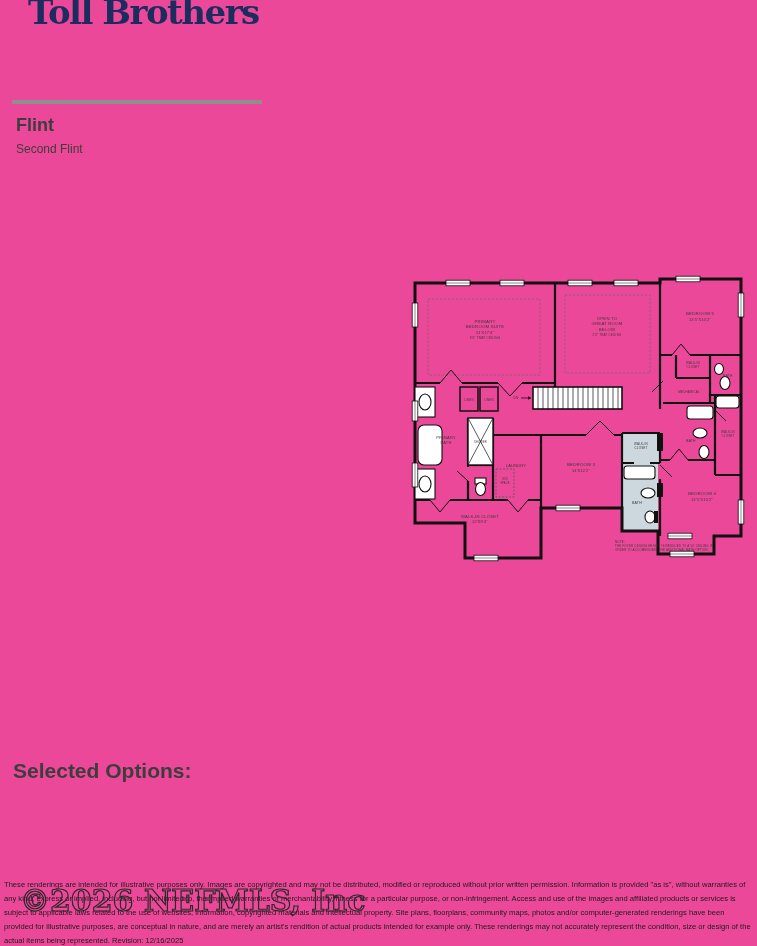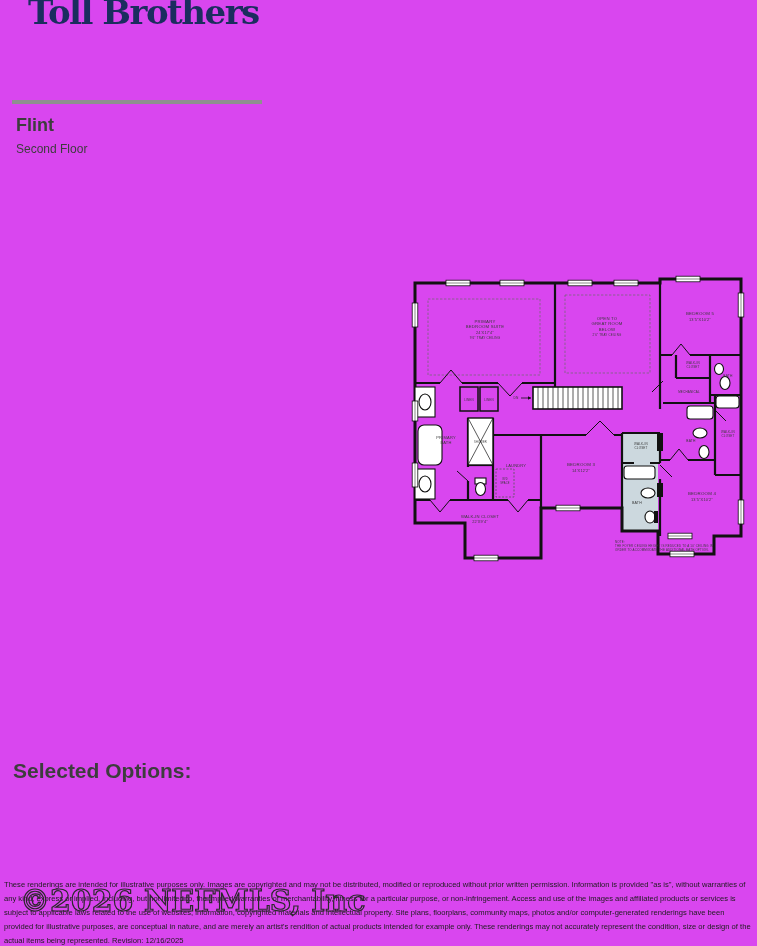--- a/index.html
+++ b/index.html
@@ -4,7 +4,7 @@
 <style>
   * { margin:0; padding:0; box-sizing:border-box; }
   body { background:#fff; font-family:"Liberation Sans", sans-serif; }
-  .page { position:relative; width:757px; height:946px; background:#d946ef; overflow:hidden; }
+  .page { position:relative; width:757px; height:946px; background:#ec4899; overflow:hidden; }
 
   .logo { position:absolute; left:28px; top:-8px; font-family:"DejaVu Serif", serif;
           font-weight:bold; font-size:34px; letter-spacing:-1.5px; color:#1b2d5f; }

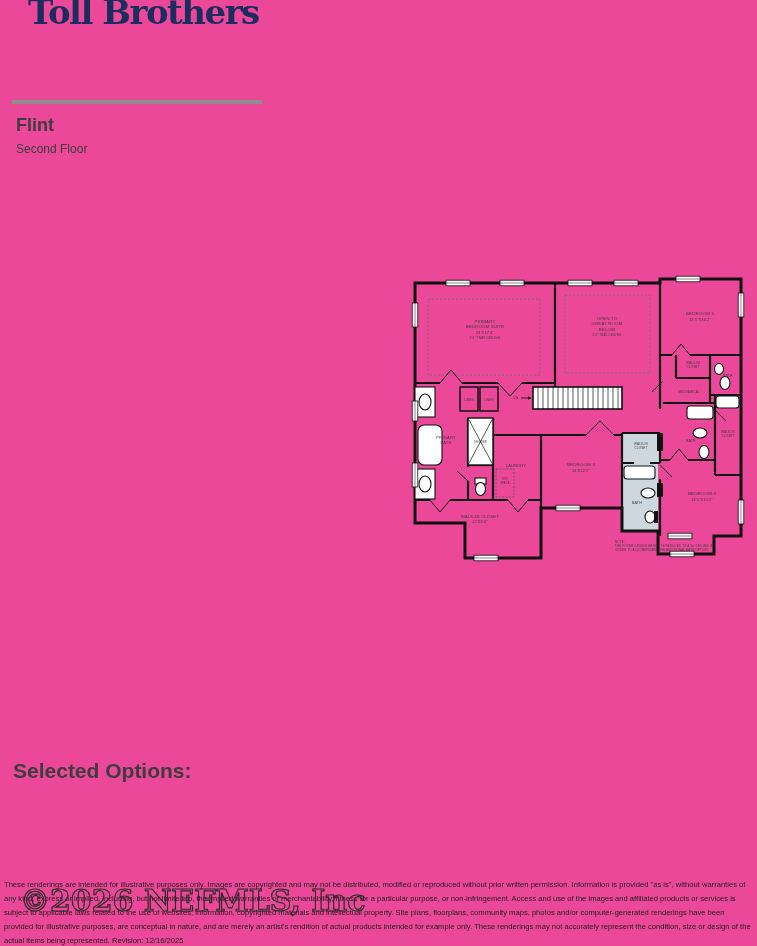--- a/index.html
+++ b/index.html
@@ -38,7 +38,7 @@
   <div class="divider"></div>
 
   <div class="plan-title">Flint</div>
-  <div class="plan-subtitle">Second Floor</div>
+  <div class="plan-subtitle">Second Flint</div>
 
   <div class="floorplan">
     <svg viewBox="0 0 335 290" xmlns="http://www.w3.org/2000/svg">

